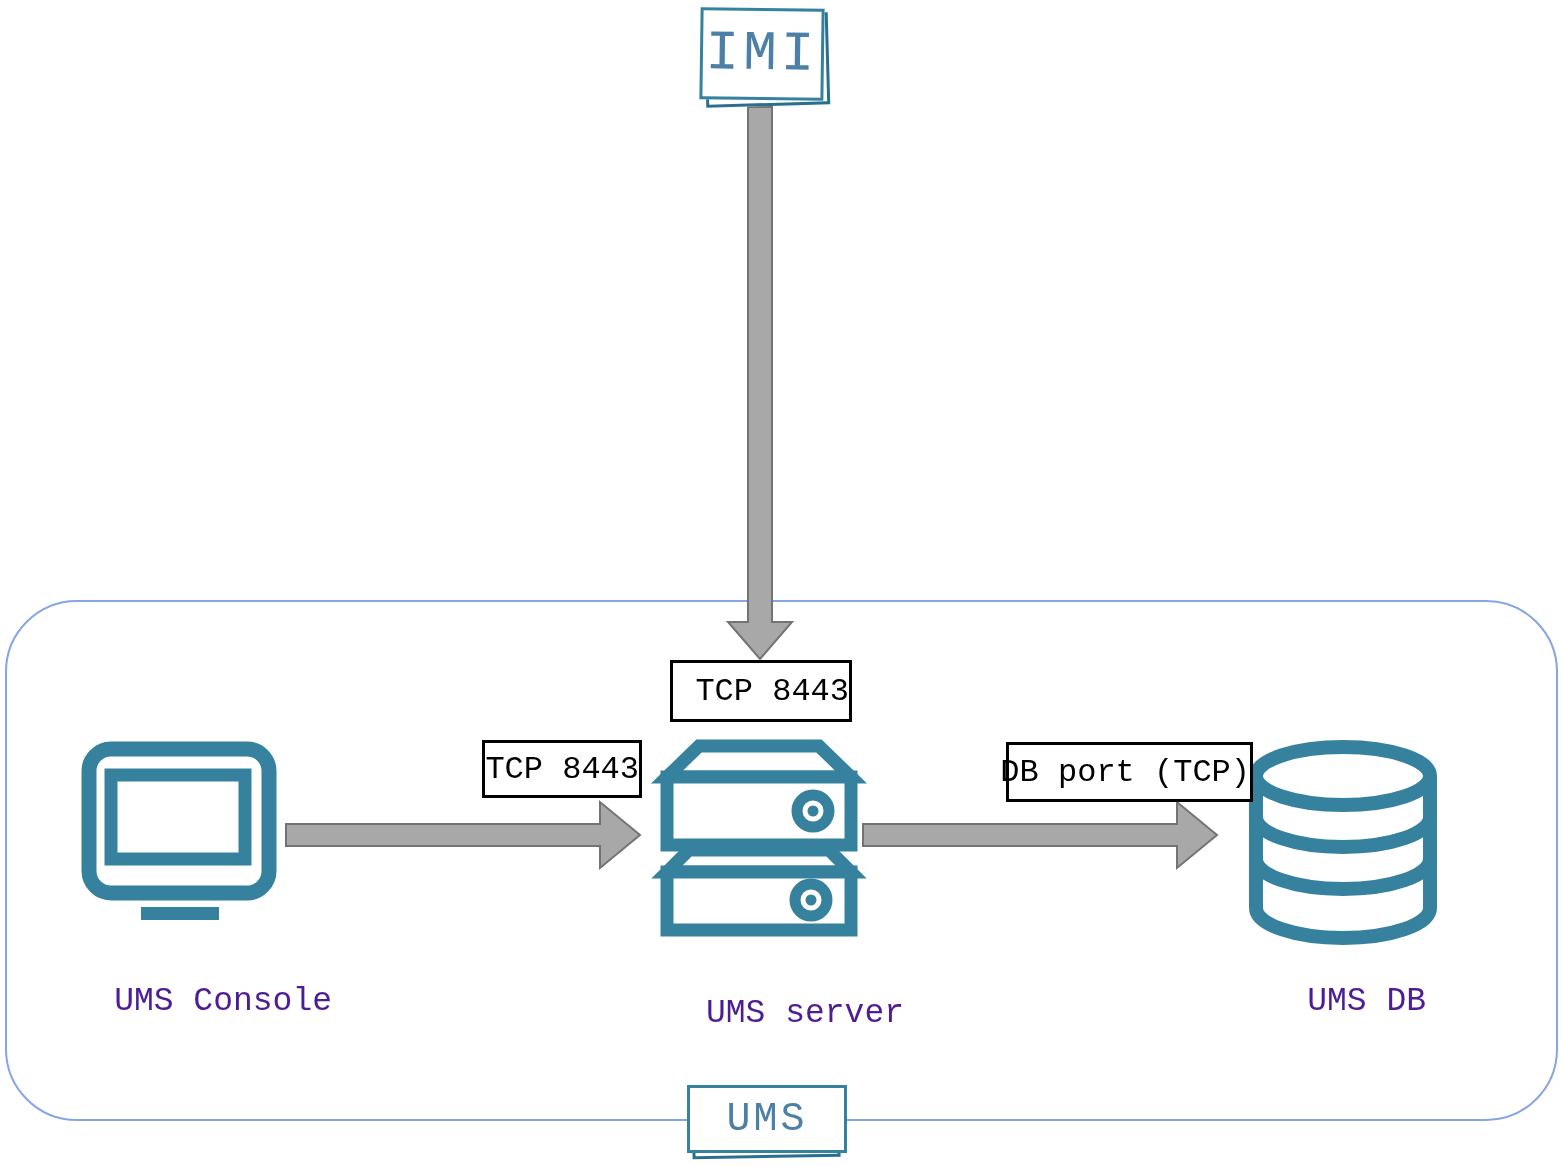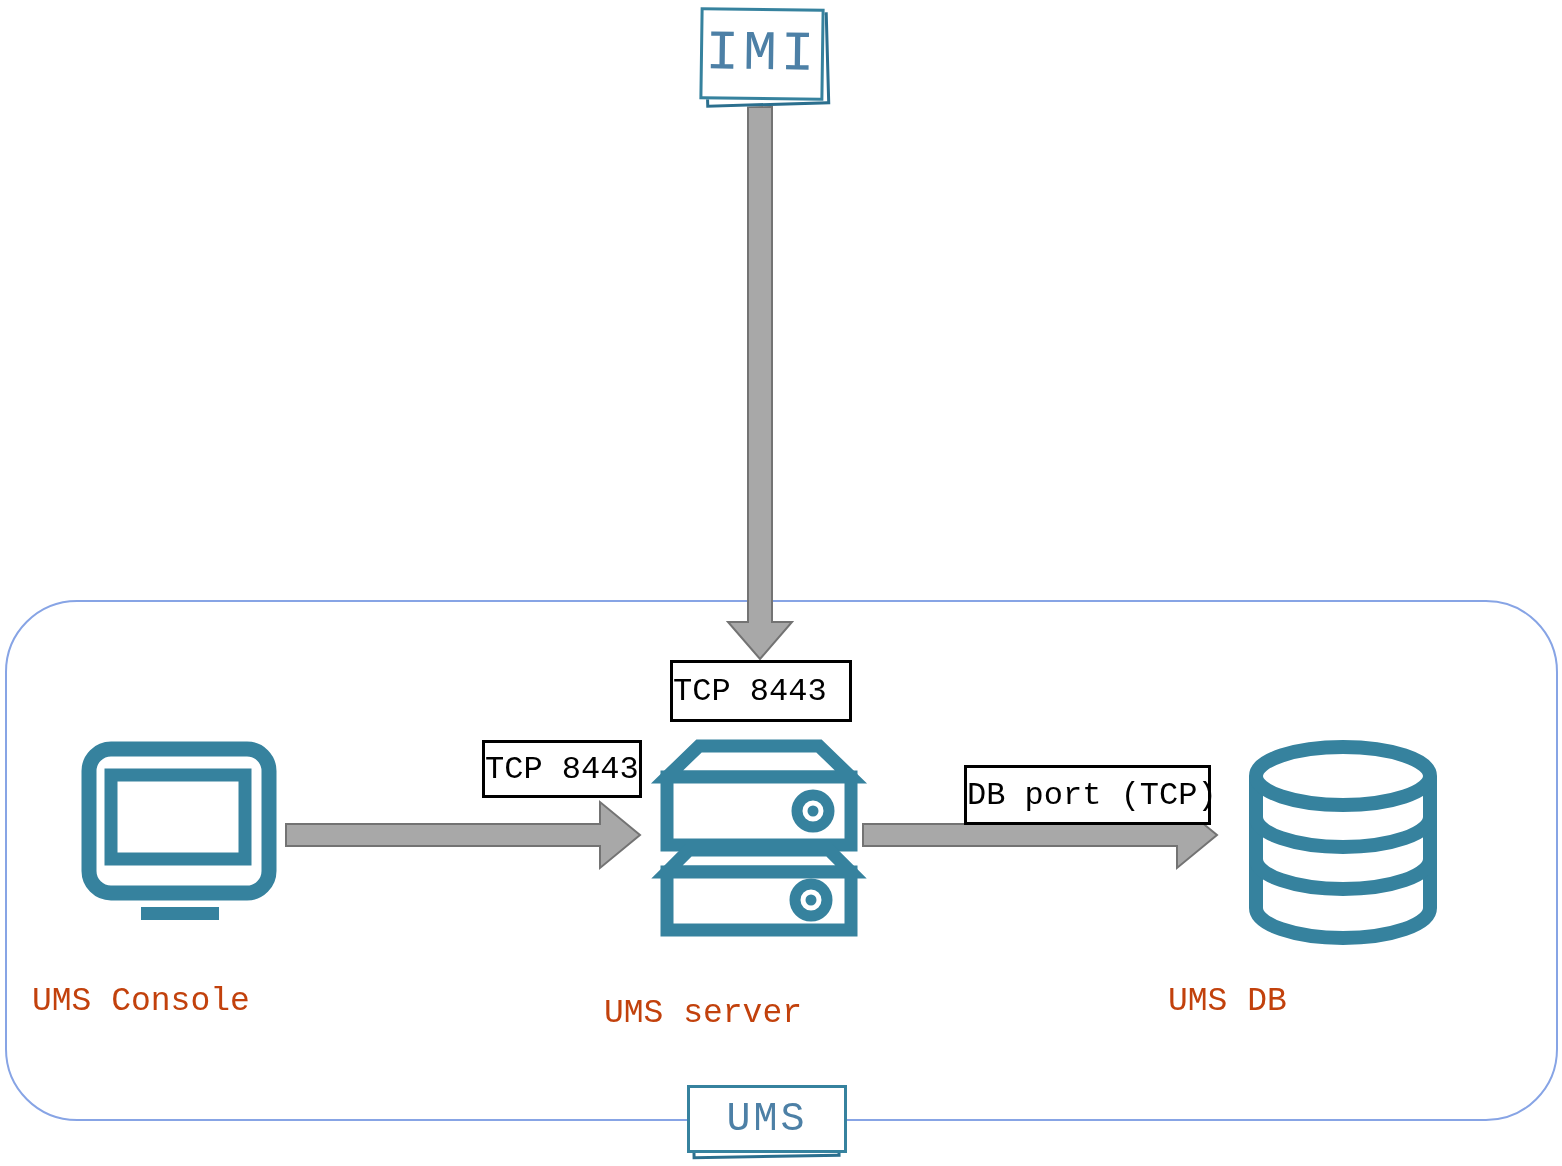--- a/index.html
+++ b/index.html
@@ -40,7 +40,7 @@
   
   .edge-label{
     position:absolute;background:#ffffff;border:3px solid var(--label-border);
-    box-sizing:border-box;display:flex;align-items:center;justify-content:flex-start;
+    box-sizing:border-box;display:flex;align-items:center;justify-content:flex-end;
     font-size:32px;color:var(--label-text);z-index:4;white-space:nowrap;
   }
   .edge-label.top{left:670px;top:660px;width:182px;height:62px;}

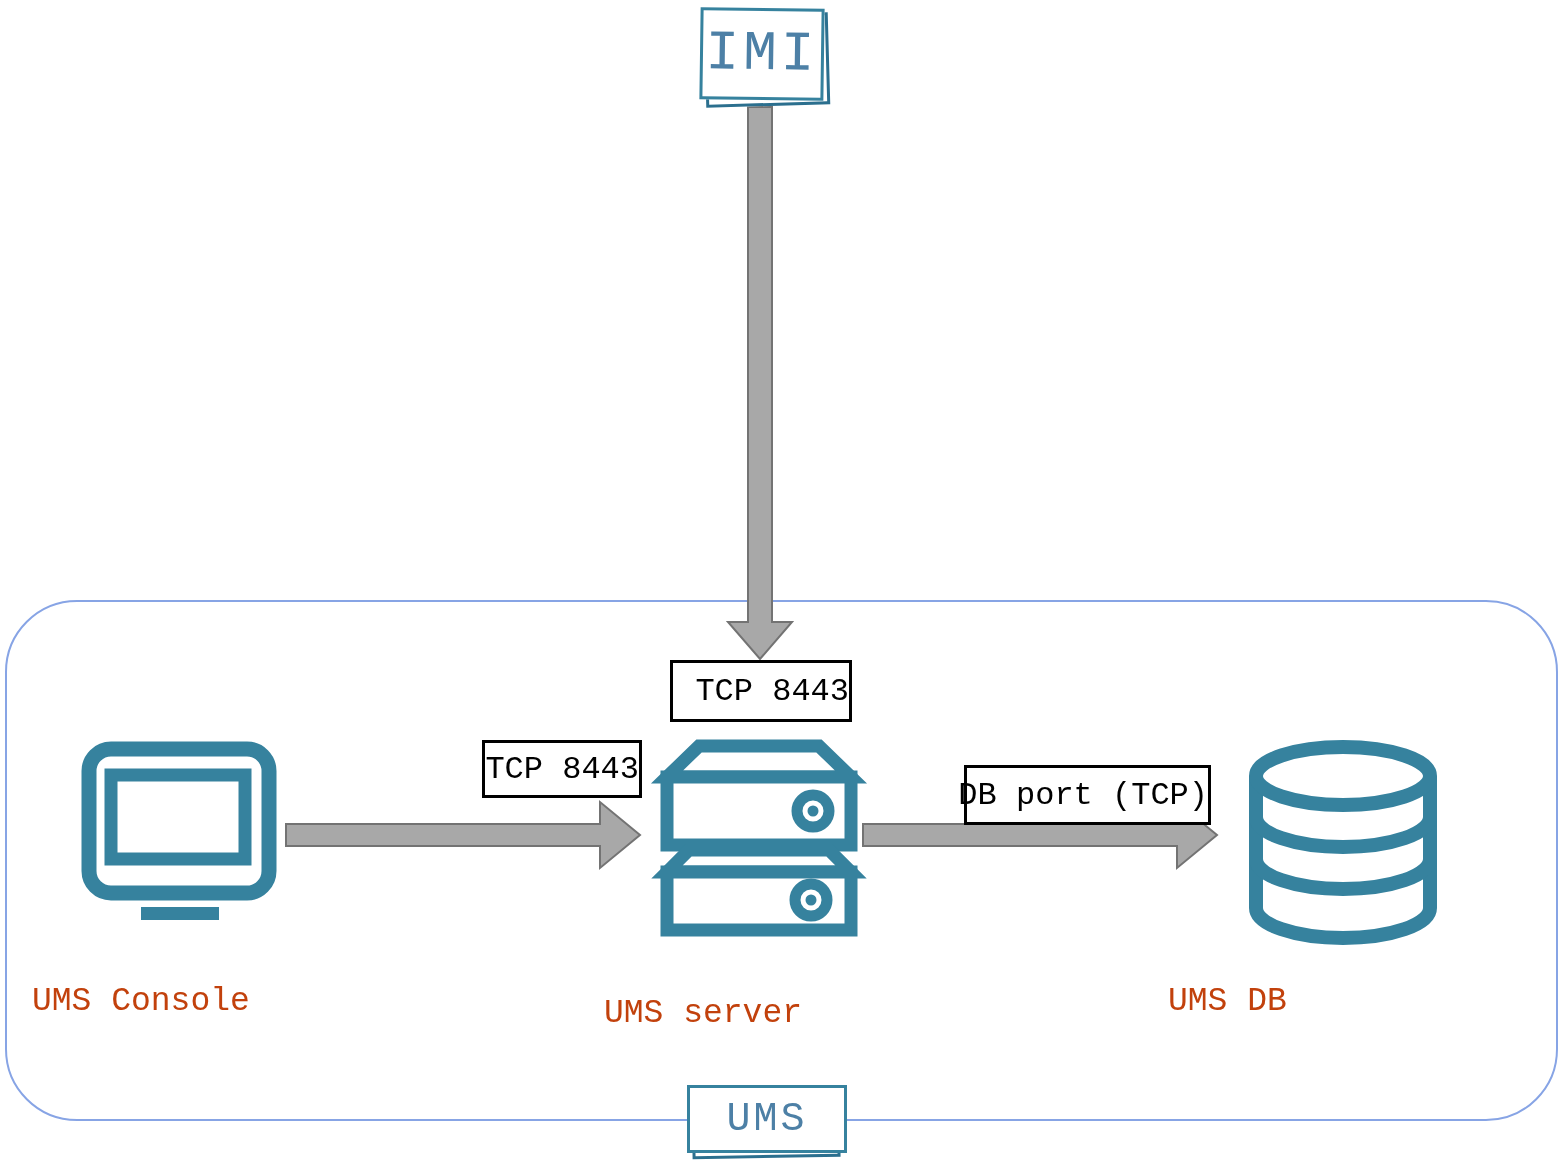--- a/index.html
+++ b/index.html
@@ -45,7 +45,7 @@
   }
   .edge-label.top{left:670px;top:660px;width:182px;height:62px;}
   .edge-label.left{left:482px;top:740px;width:160px;height:58px;}
-  .edge-label.db{left:964px;top:742px;width:247px;height:60px;margin-top:23px;}
+  .edge-label.db{left:1006px;top:742px;width:247px;height:60px;}
   
   .node-label{
     position:absolute;top:983px;width:300px;height:40px;text-align:left;

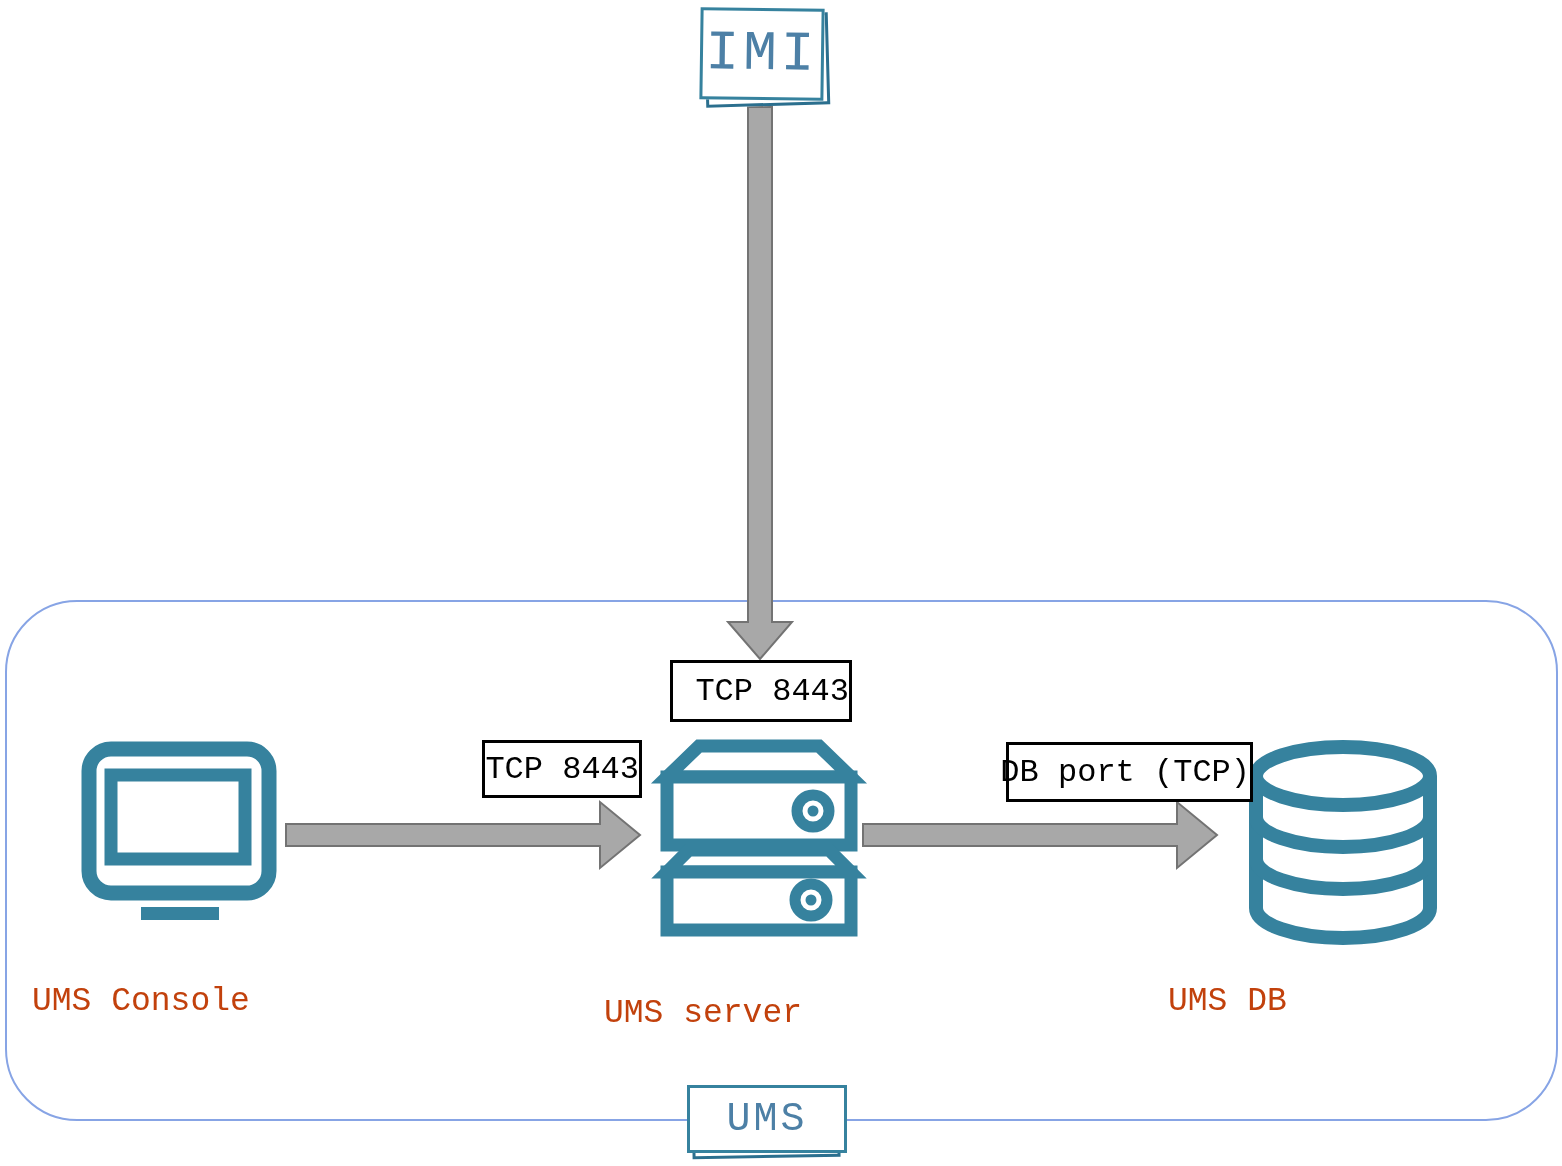--- a/index.html
+++ b/index.html
@@ -48,8 +48,8 @@
   .edge-label.db{left:1006px;top:742px;width:247px;height:60px;}
   
   .node-label{
-    position:absolute;top:983px;width:300px;height:40px;text-align:left;
-    font-size:33px;color:#c2410c;z-index:1;
+    position:absolute;top:983px;width:300px;height:40px;text-align:right;
+    font-size:33px;color:#4c1d95;z-index:1;
   }
   .node-label.console{left:32px;}
   .node-label.server{left:604px;margin-top:12px;}

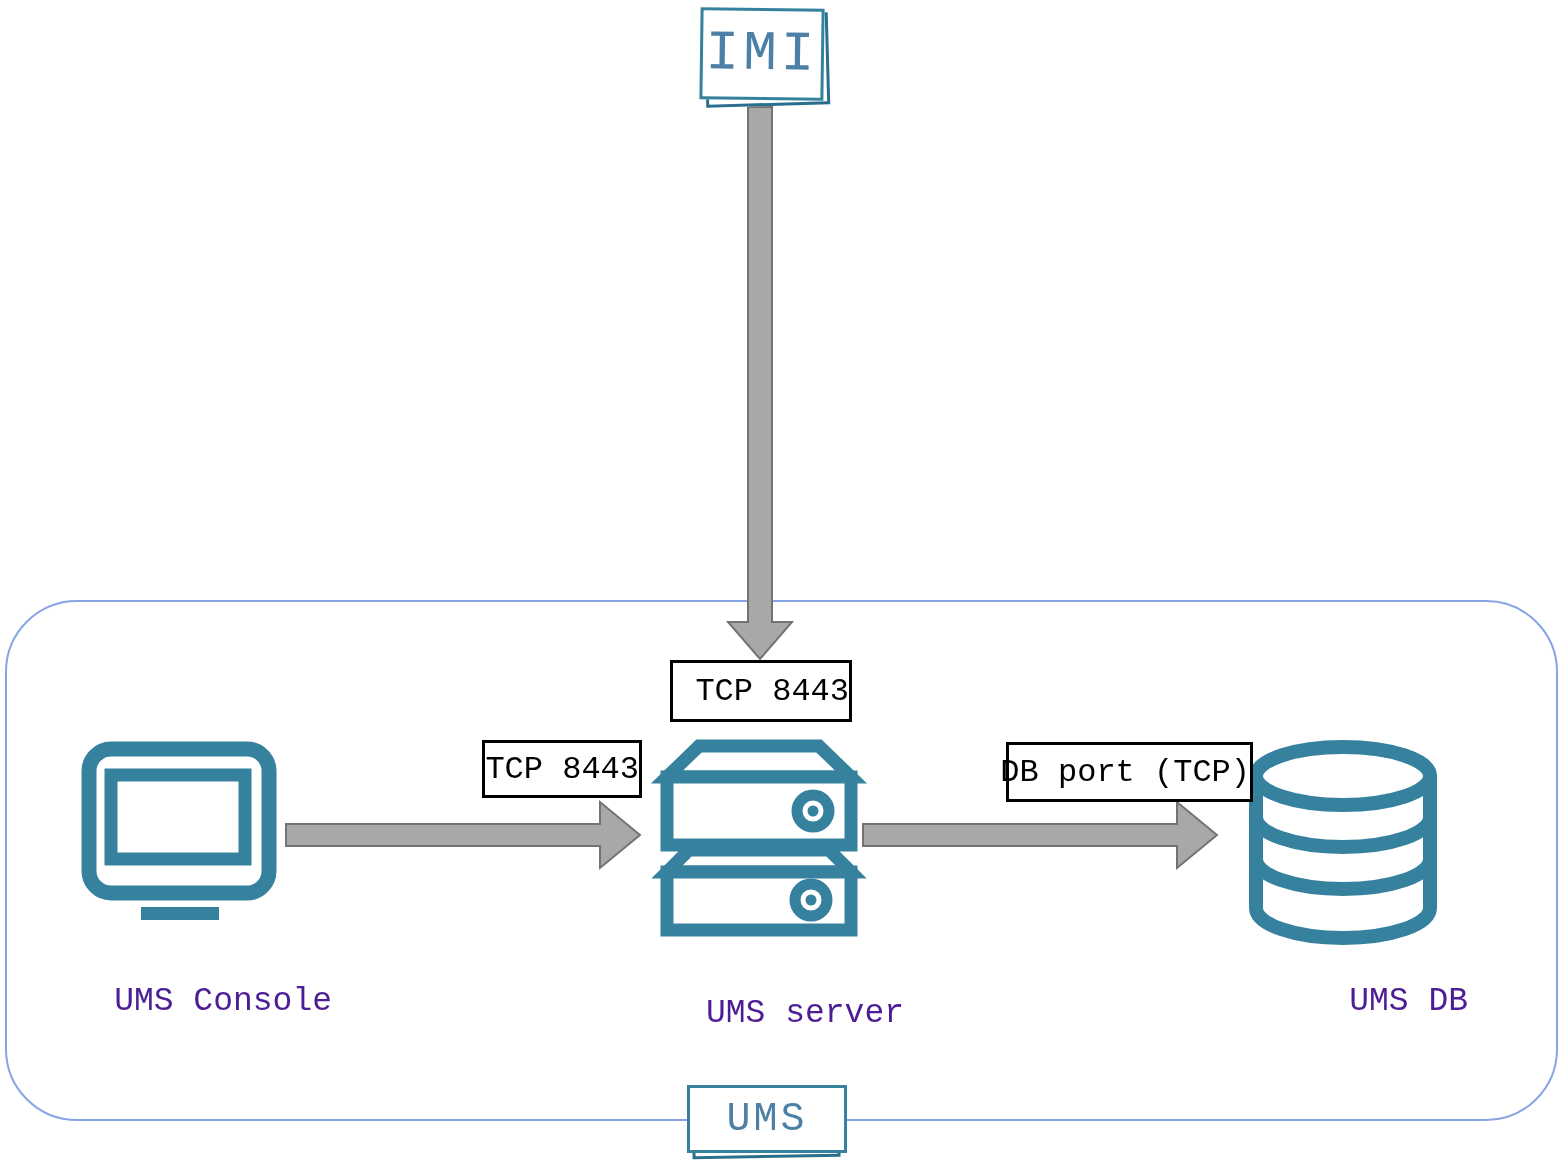--- a/index.html
+++ b/index.html
@@ -53,7 +53,7 @@
   }
   .node-label.console{left:32px;}
   .node-label.server{left:604px;margin-top:12px;}
-  .node-label.db{left:1168px;}
+  .node-label.db{left:1126px;}
   
   svg.layer{position:absolute;z-index:1;overflow:visible;}
   .arrow-shape{fill:var(--arrow-fill);stroke:var(--arrow-stroke);stroke-width:2;stroke-linejoin:miter;}

